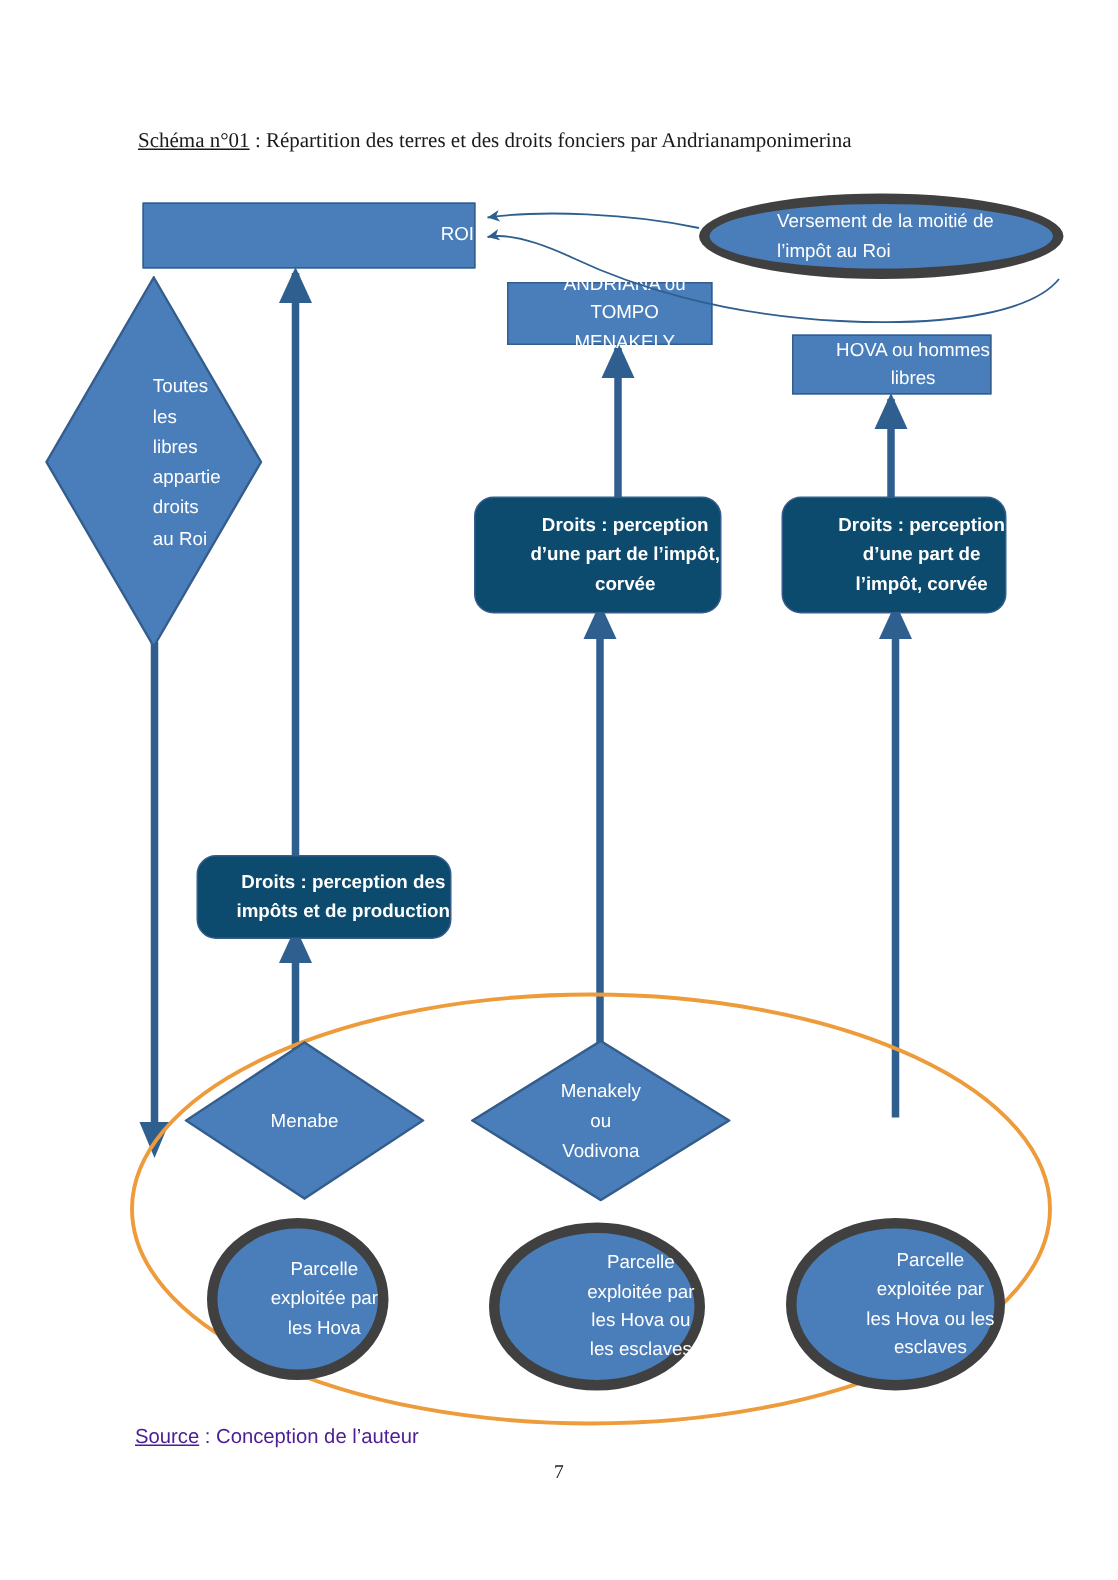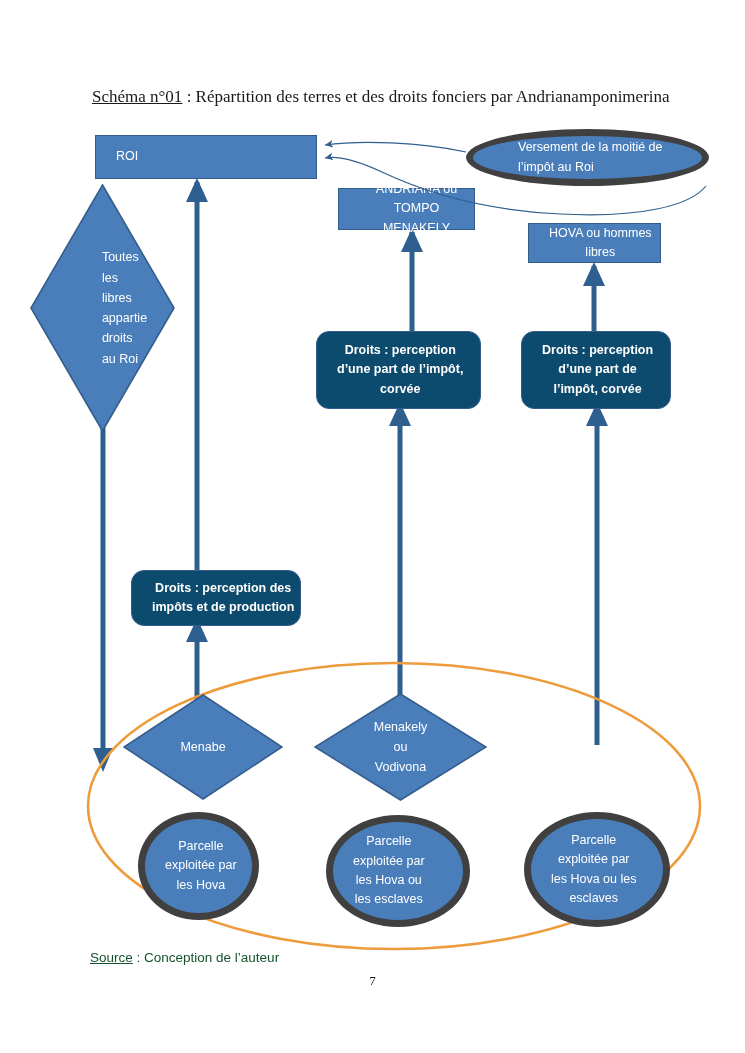--- a/index.html
+++ b/index.html
@@ -28,7 +28,7 @@
     left: 92px;
     top: 87px;
     font-family: "Liberation Serif", serif;
-    font-size: 17px;
+    font-size: 14px;
     color: #1a1a1a;
     white-space: nowrap;
   }

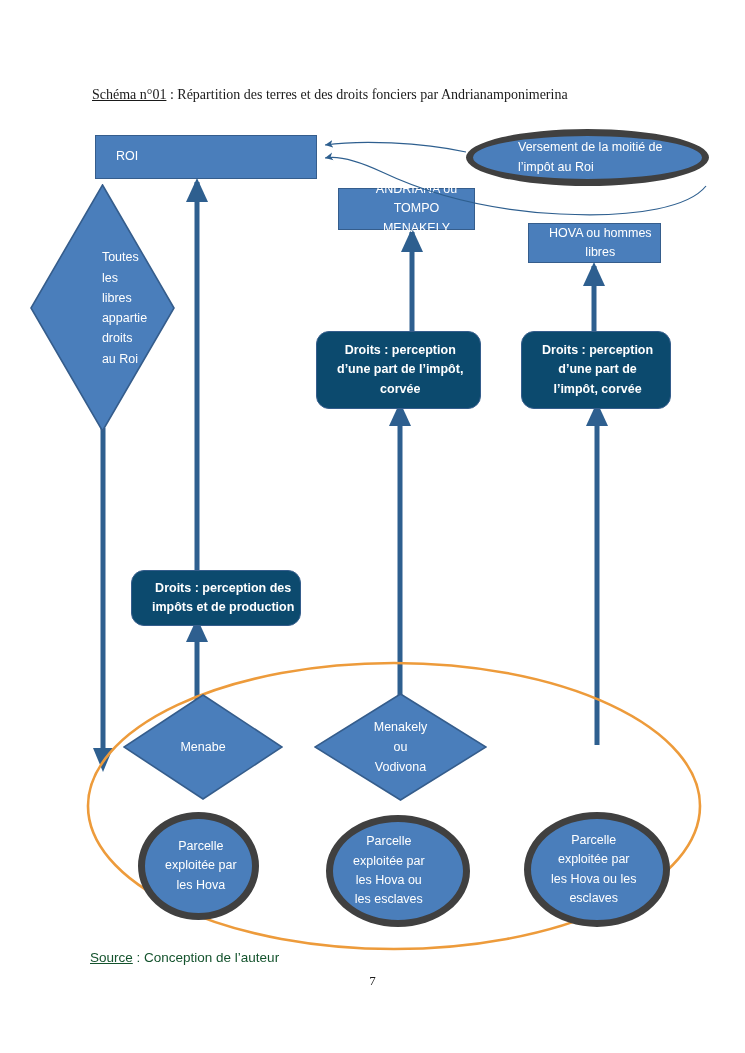--- a/index.html
+++ b/index.html
@@ -62,7 +62,7 @@
     box-sizing: border-box;
     display: flex;
     align-items: center;
-    justify-content: flex-start;
+    justify-content: flex-end;
     text-align: center;
     color: #ffffff;
     font-size: 12.5px;

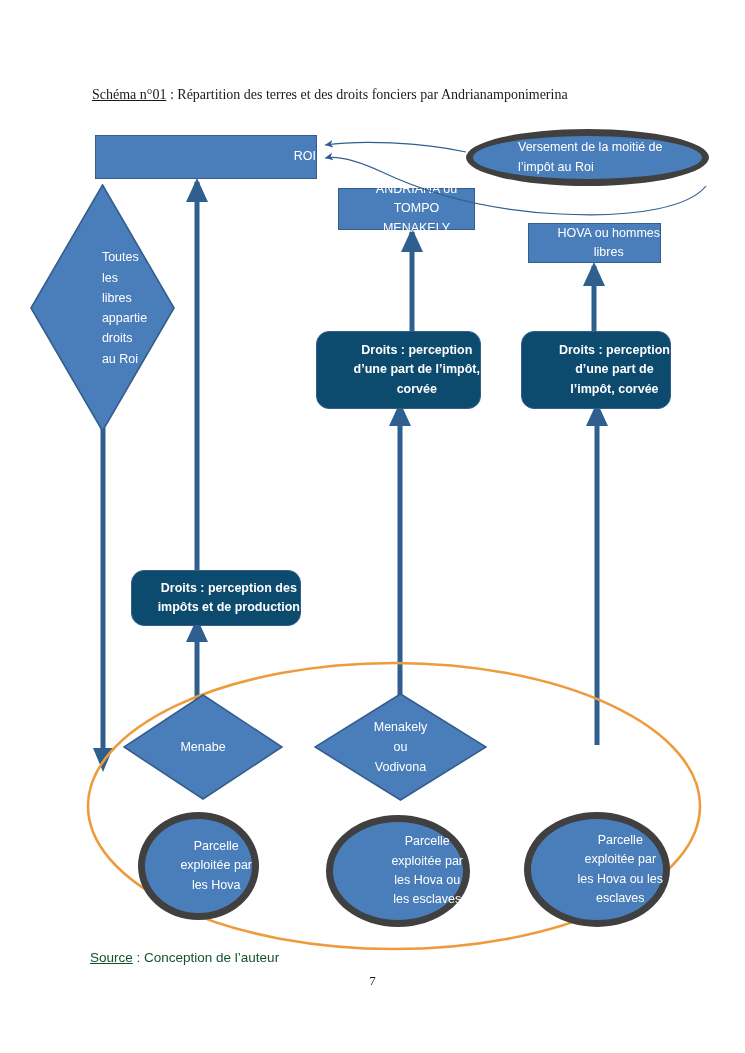--- a/index.html
+++ b/index.html
@@ -40,7 +40,7 @@
     left: 90px;
     top: 950px;
     font-size: 13.5px;
-    color: #14532d;
+    color: #4c1d95;
     white-space: nowrap;
   }
   .source .u { text-decoration: underline; }

